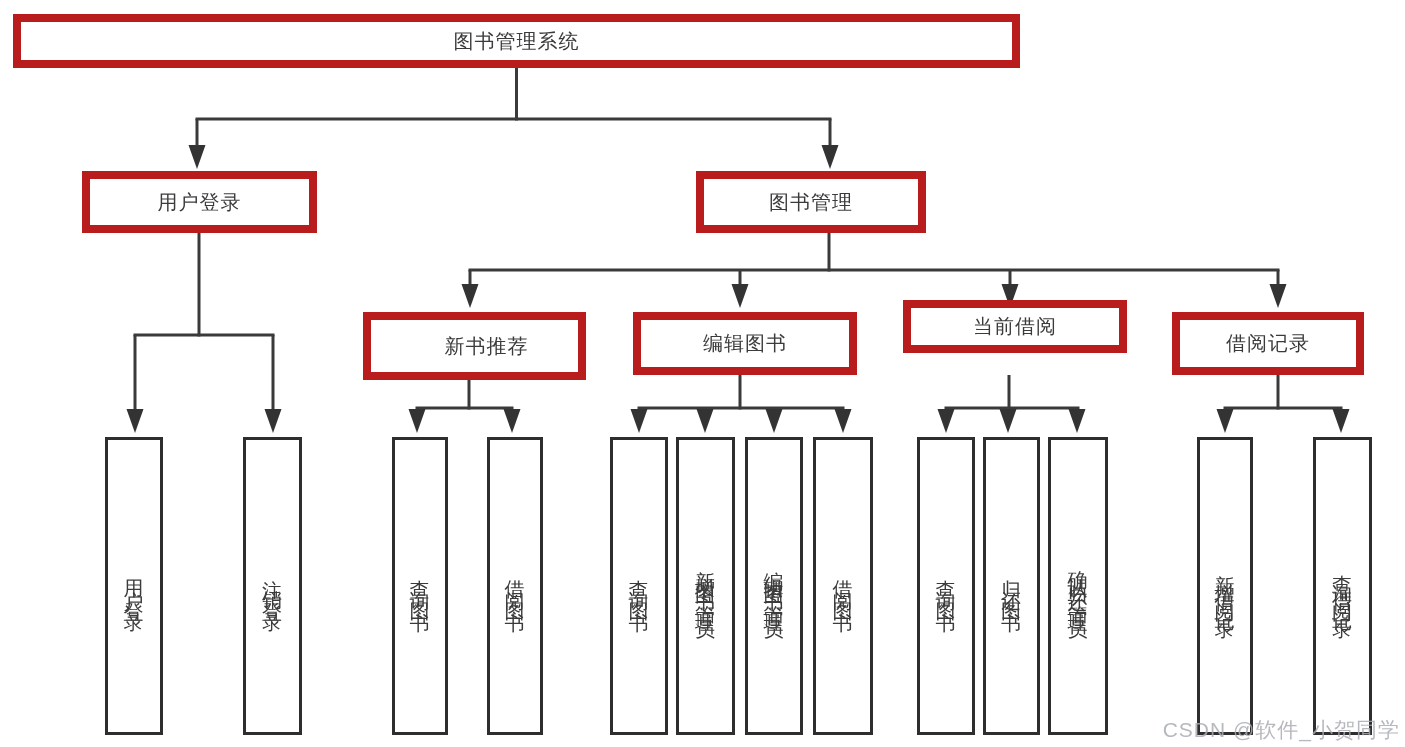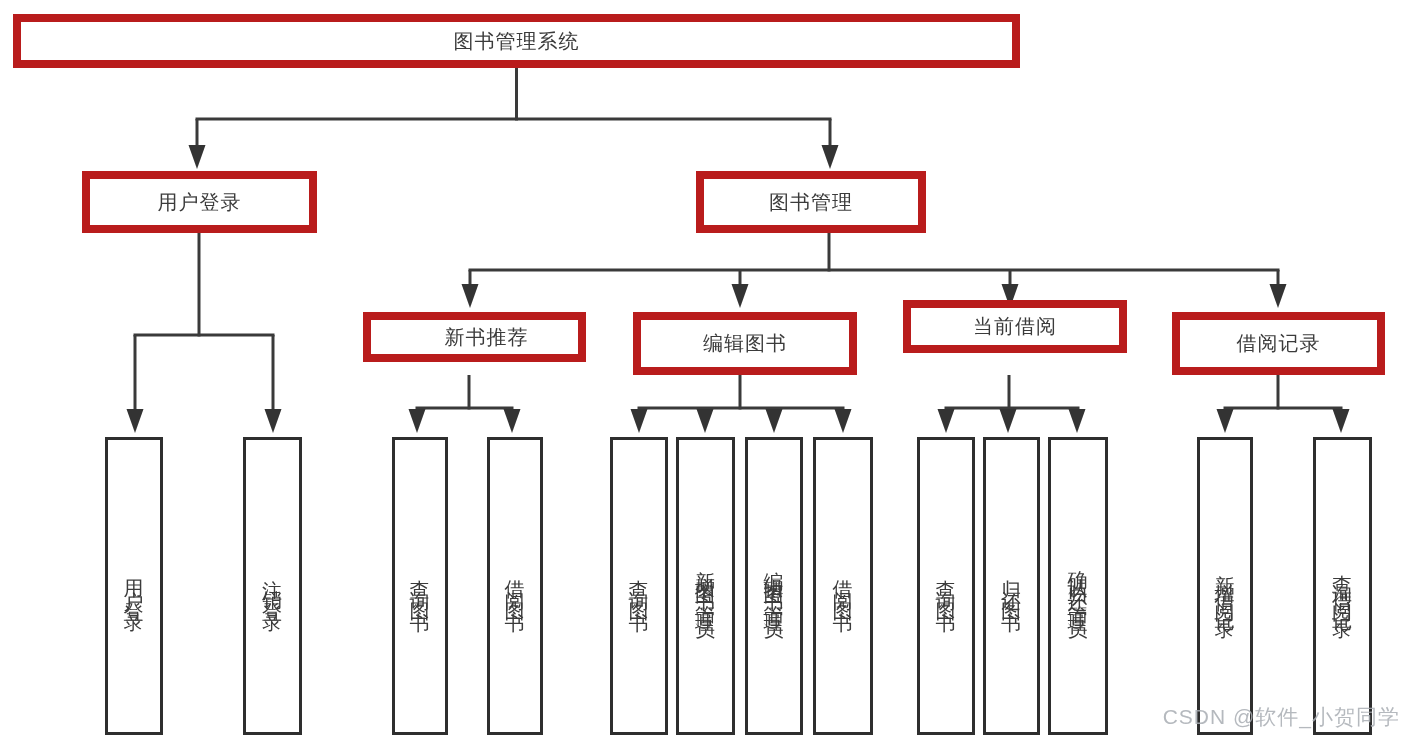--- a/index.html
+++ b/index.html
@@ -38,7 +38,7 @@
   .n-root{left:13px;top:14px;width:1007px;height:54px;}
   .n-l2a{left:82px;top:171px;width:235px;height:62px;}
   .n-l2b{left:696px;top:171px;width:230px;height:62px;font-family:Liberation Serif, serif;}
-  .n-l3a{left:363px;top:312px;width:223px;height:50px;padding-left:24px;}
+  .n-l3a{left:363px;top:312px;width:223px;height:68px;padding-left:24px;}
   .n-l3b{left:633px;top:312px;width:224px;height:63px;}
   .n-l3c{left:903px;top:300px;width:224px;height:53px;}
   .n-l3d{left:1172px;top:312px;width:213px;height:63px;}

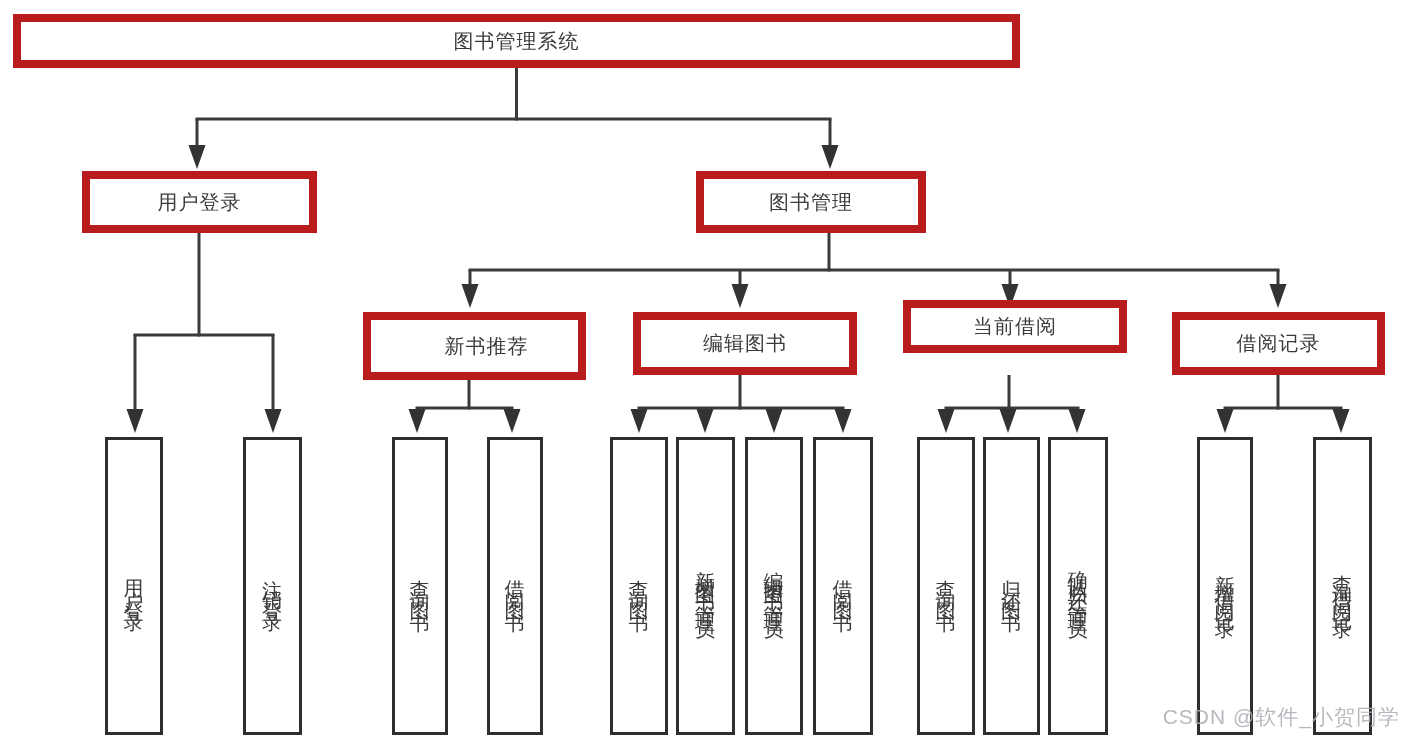--- a/index.html
+++ b/index.html
@@ -41,7 +41,7 @@
   .n-l3a{left:363px;top:312px;width:223px;height:68px;padding-left:24px;}
   .n-l3b{left:633px;top:312px;width:224px;height:63px;}
   .n-l3c{left:903px;top:300px;width:224px;height:53px;}
-  .n-l3d{left:1172px;top:312px;width:213px;height:63px;}
+  .n-l3d{left:1172px;top:312px;width:192px;height:63px;}
 
   .lf-a1{left:105px;width:58px;}
   .lf-a2{left:243px;width:59px;}

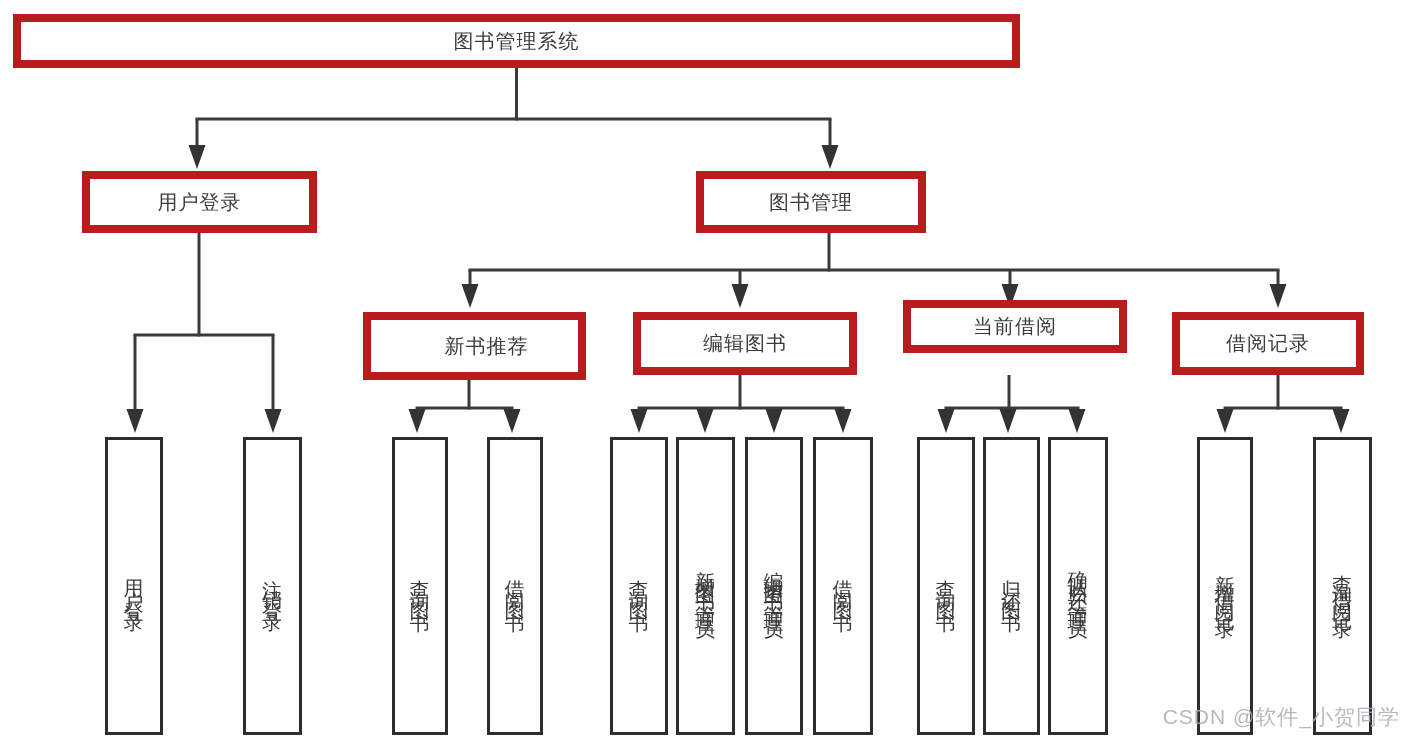--- a/index.html
+++ b/index.html
@@ -59,7 +59,7 @@
 
   .watermark{
     position:absolute;z-index:5;
-    right:5px;bottom:16px;
+    right:5px;bottom:3px;
     font-size:21px;letter-spacing:1px;
     color:rgba(168,173,179,0.85);
     white-space:nowrap;

